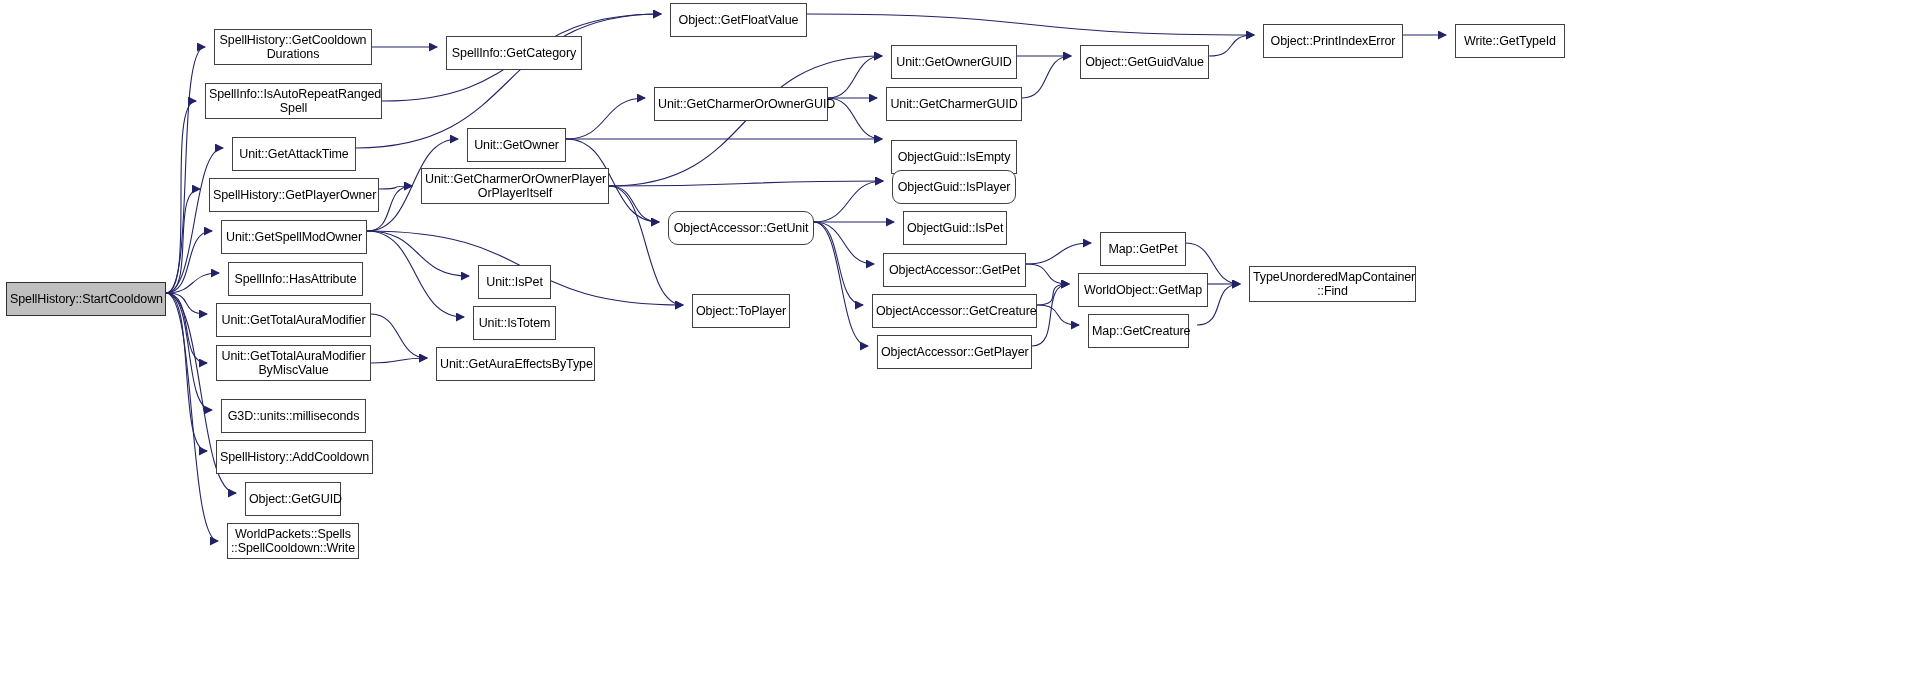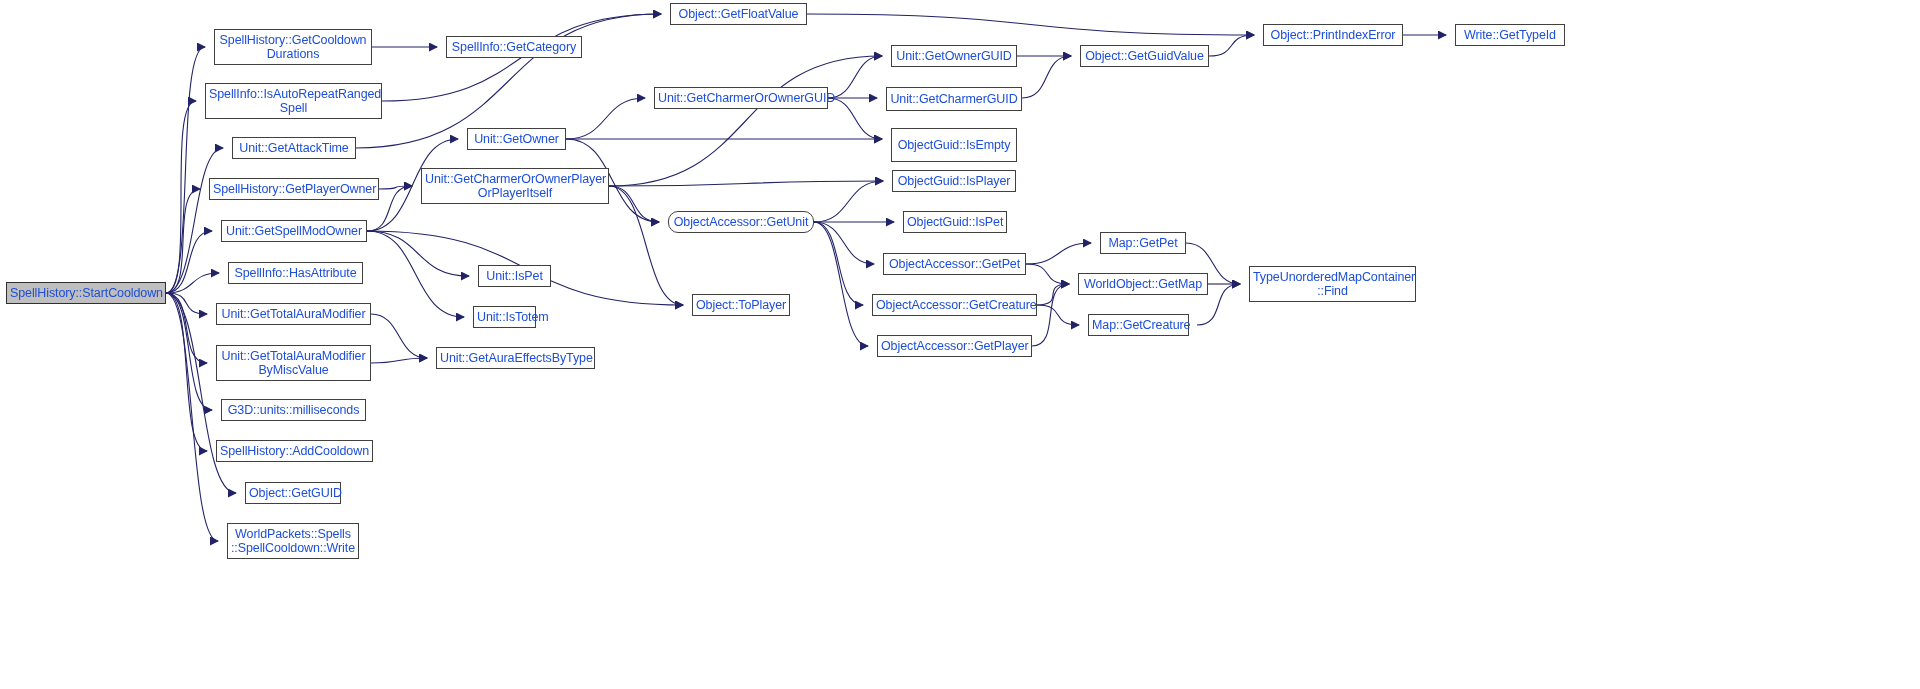--- a/index.html
+++ b/index.html
@@ -28,7 +28,7 @@
     box-sizing: border-box;
     border: 1px solid #404040;
     background: #ffffff;
-    color: #1d4ed8;
+    color: #000000;
     display: flex;
     align-items: center;
     justify-content: center;
@@ -37,7 +37,7 @@
     line-height: 14px;
     letter-spacing: -0.1px;
     white-space: pre-line;
-    padding: 4px 3px;
+    padding: 16px 3px;
   }
   .node.root {
     background: #bfbfbf;

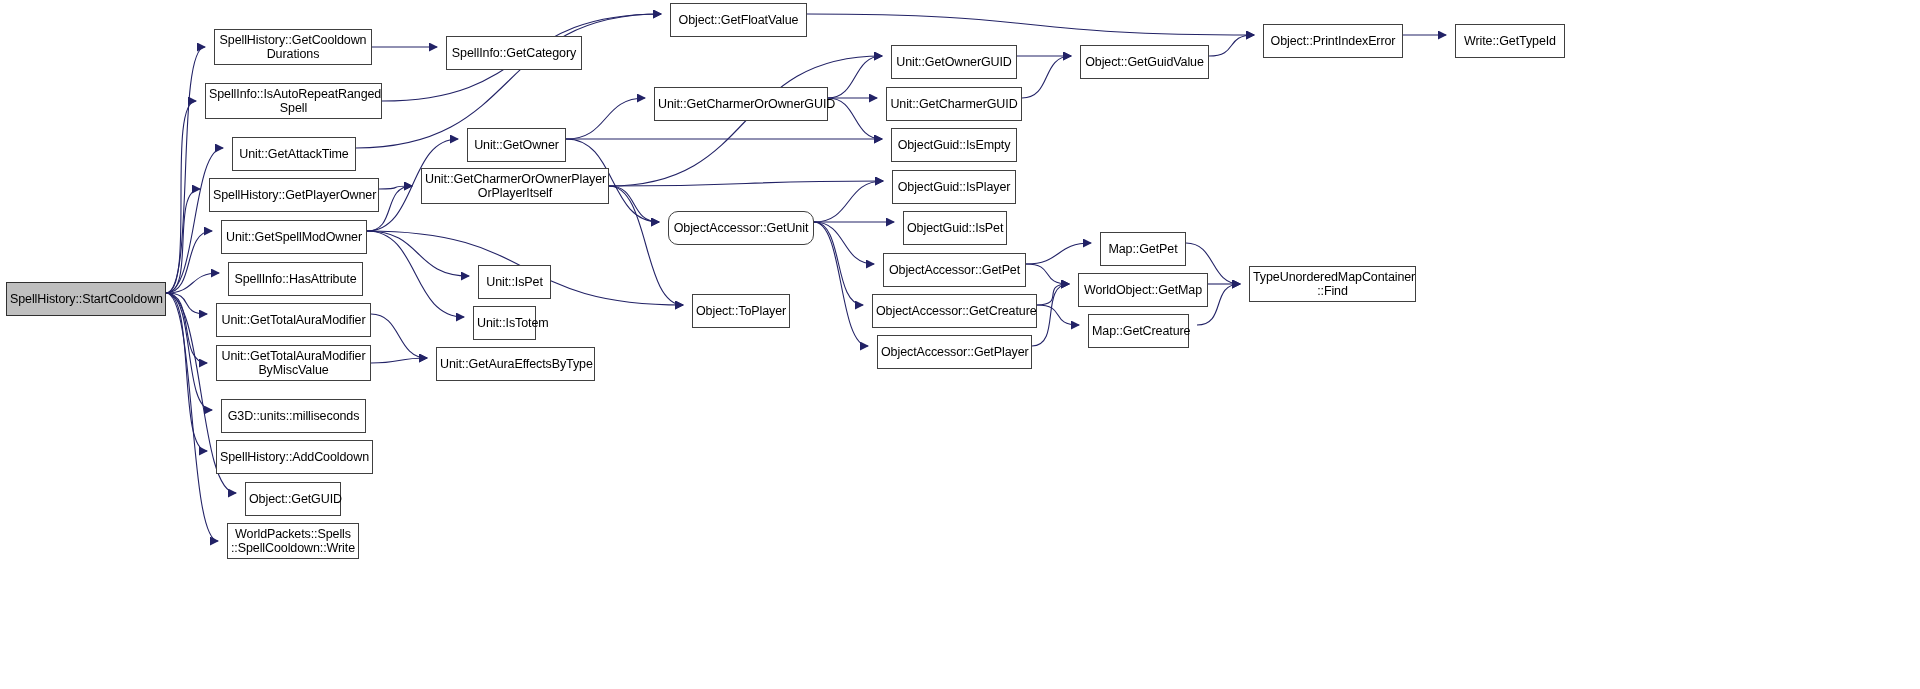--- a/index.html
+++ b/index.html
@@ -145,7 +145,7 @@
       <div class="node" style="left: 692px; top: 294px; width: 98px; height: 22px;"><span class="node-label">Object::ToPlayer</span></div>
       <div class="node" style="left: 891px; top: 45px; width: 126px; height: 22px;"><span class="node-label">Unit::GetOwnerGUID</span></div>
       <div class="node" style="left: 886px; top: 87px; width: 136px; height: 24px;"><span class="node-label">Unit::GetCharmerGUID</span></div>
-      <div class="node" style="left: 891px; top: 128px; width: 126px; height: 34px;"><span class="node-label">ObjectGuid::IsEmpty</span></div>
+      <div class="node" style="left: 891px; top: 140px; width: 126px; height: 34px;"><span class="node-label">ObjectGuid::IsEmpty</span></div>
       <div class="node" style="left: 892px; top: 170px; width: 124px; height: 22px;"><span class="node-label">ObjectGuid::IsPlayer</span></div>
       <div class="node" style="left: 903px; top: 211px; width: 104px; height: 22px;"><span class="node-label">ObjectGuid::IsPet</span></div>
       <div class="node" style="left: 883px; top: 253px; width: 143px; height: 22px;"><span class="node-label">ObjectAccessor::GetPet</span></div>

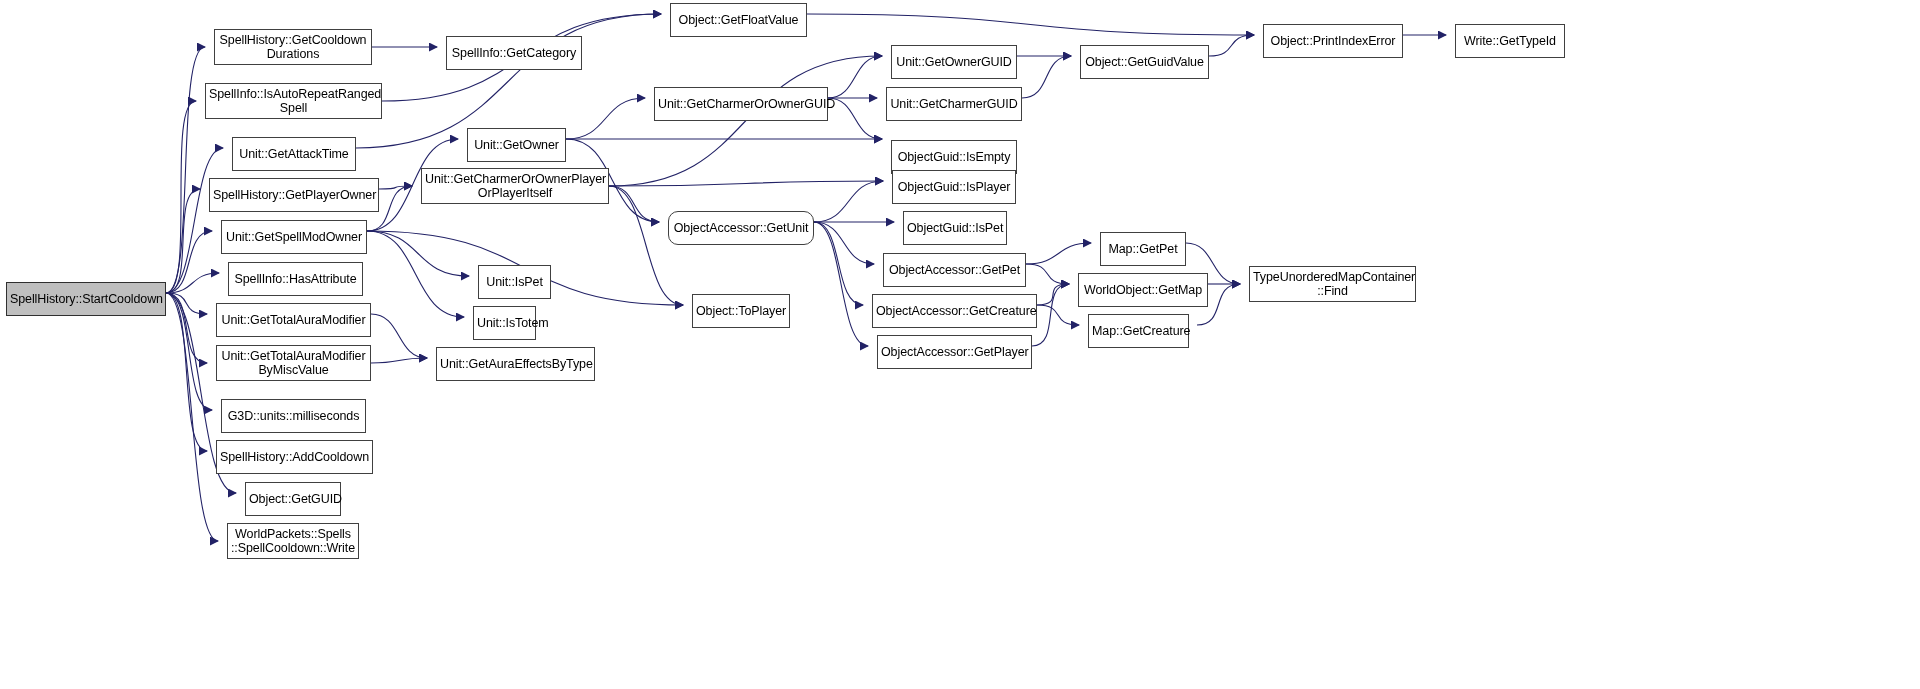--- a/index.html
+++ b/index.html
@@ -146,7 +146,7 @@
       <div class="node" style="left: 891px; top: 45px; width: 126px; height: 22px;"><span class="node-label">Unit::GetOwnerGUID</span></div>
       <div class="node" style="left: 886px; top: 87px; width: 136px; height: 24px;"><span class="node-label">Unit::GetCharmerGUID</span></div>
       <div class="node" style="left: 891px; top: 140px; width: 126px; height: 34px;"><span class="node-label">ObjectGuid::IsEmpty</span></div>
-      <div class="node" style="left: 892px; top: 170px; width: 124px; height: 22px;"><span class="node-label">ObjectGuid::IsPlayer</span></div>
+      <div class="node" style="left: 892px; top: 170px; width: 124px; height: 22px; border-radius: 9px;"><span class="node-label">ObjectGuid::IsPlayer</span></div>
       <div class="node" style="left: 903px; top: 211px; width: 104px; height: 22px;"><span class="node-label">ObjectGuid::IsPet</span></div>
       <div class="node" style="left: 883px; top: 253px; width: 143px; height: 22px;"><span class="node-label">ObjectAccessor::GetPet</span></div>
       <div class="node" style="left: 872px; top: 294px; width: 165px; height: 22px;"><span class="node-label">ObjectAccessor::GetCreature</span></div>

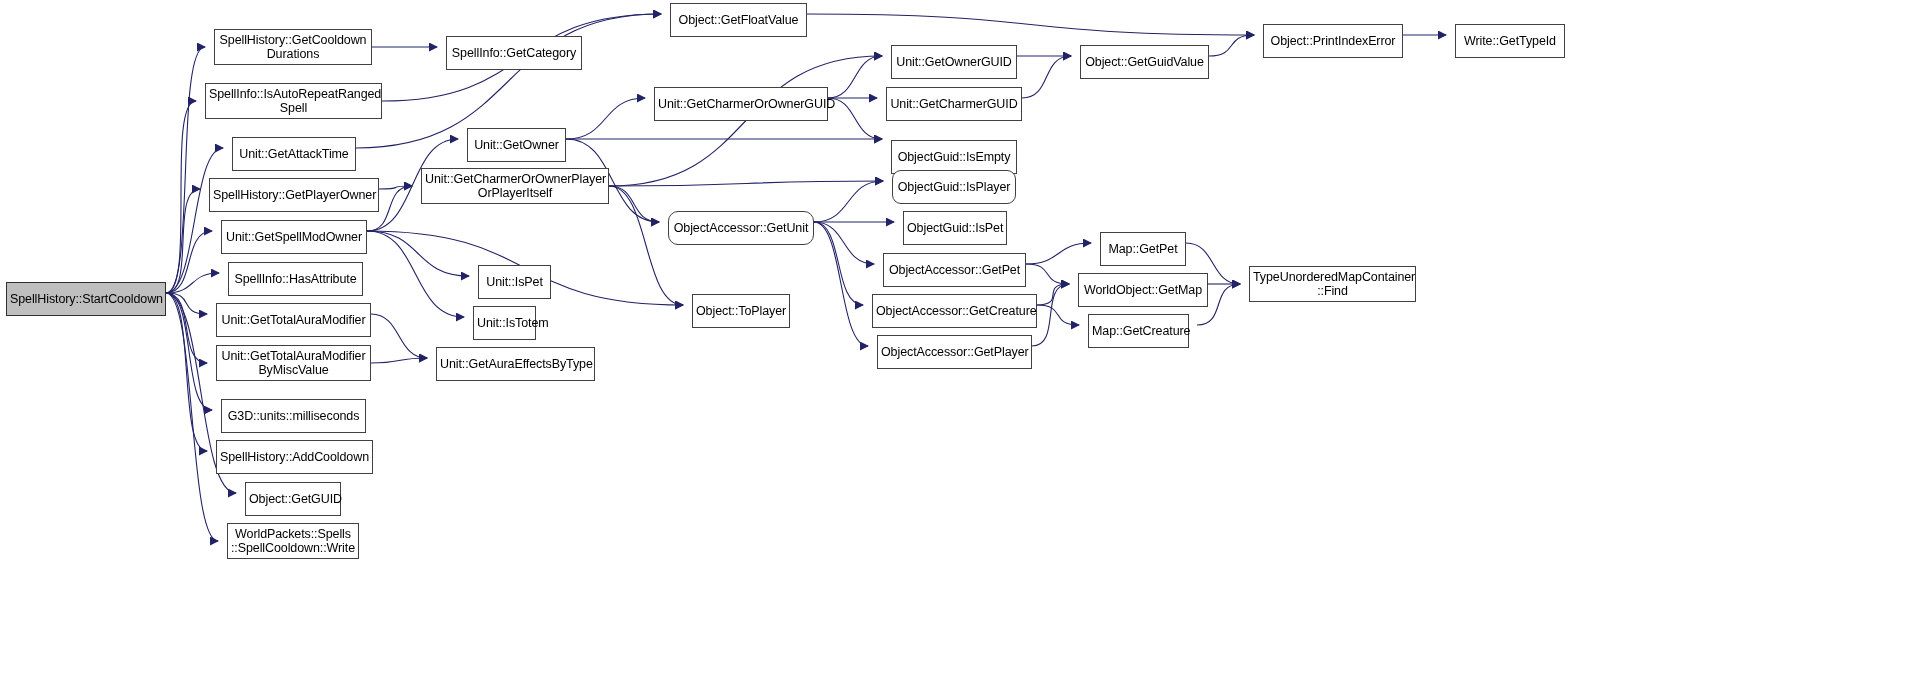--- a/index.html
+++ b/index.html
@@ -137,7 +137,7 @@
       <div class="node" style="left: 421px; top: 168px; width: 188px; height: 36px;"><span class="node-label">Unit::GetCharmerOrOwnerPlayer
 OrPlayerItself</span></div>
       <div class="node" style="left: 478px; top: 265px; width: 73px; height: 22px;"><span class="node-label">Unit::IsPet</span></div>
-      <div class="node" style="left: 473px; top: 306px; width: 63px; height: 22px; text-align: right;"><span class="node-label">Unit::IsTotem</span></div>
+      <div class="node" style="left: 473px; top: 306px; width: 83px; height: 22px;"><span class="node-label">Unit::IsTotem</span></div>
       <div class="node" style="left: 436px; top: 347px; width: 159px; height: 22px; justify-content: flex-end;"><span class="node-label">Unit::GetAuraEffectsByType</span></div>
       <div class="node" style="left: 670px; top: 3px; width: 137px; height: 22px;"><span class="node-label">Object::GetFloatValue</span></div>
       <div class="node" style="left: 654px; top: 87px; width: 174px; height: 22px;"><span class="node-label">Unit::GetCharmerOrOwnerGUID</span></div>

